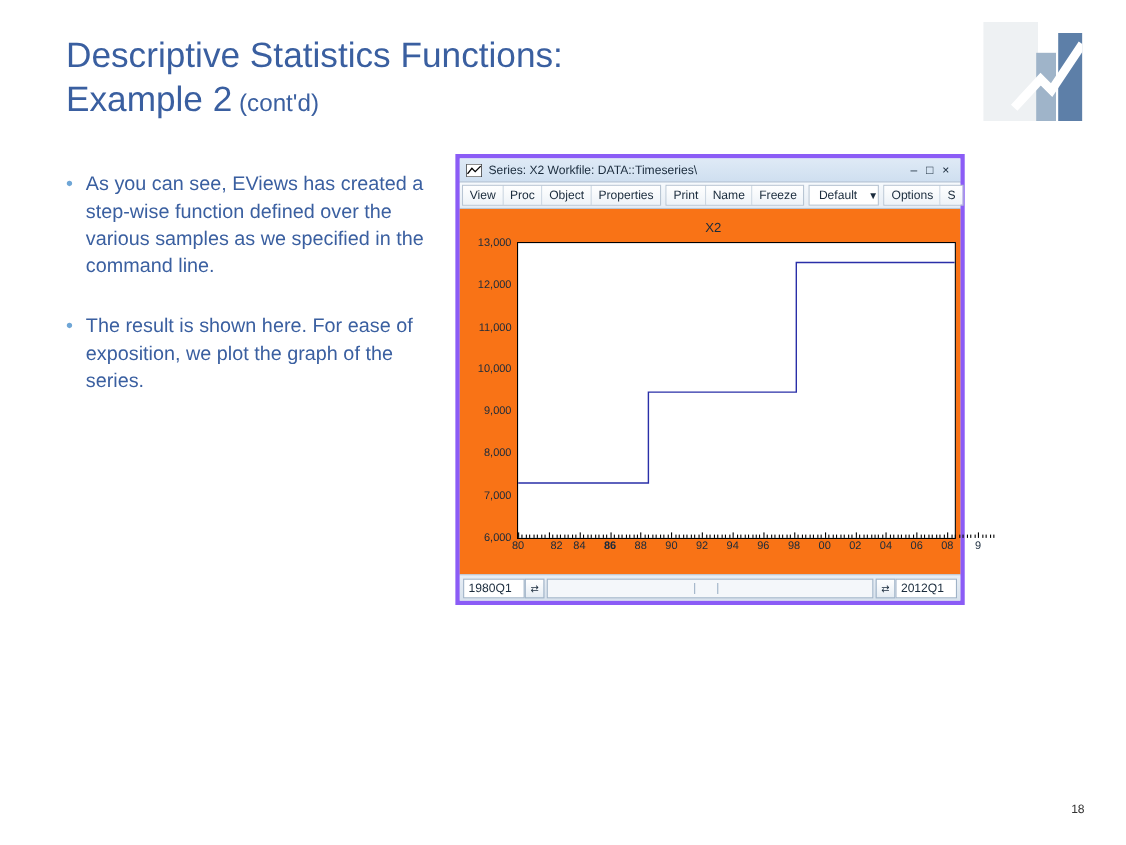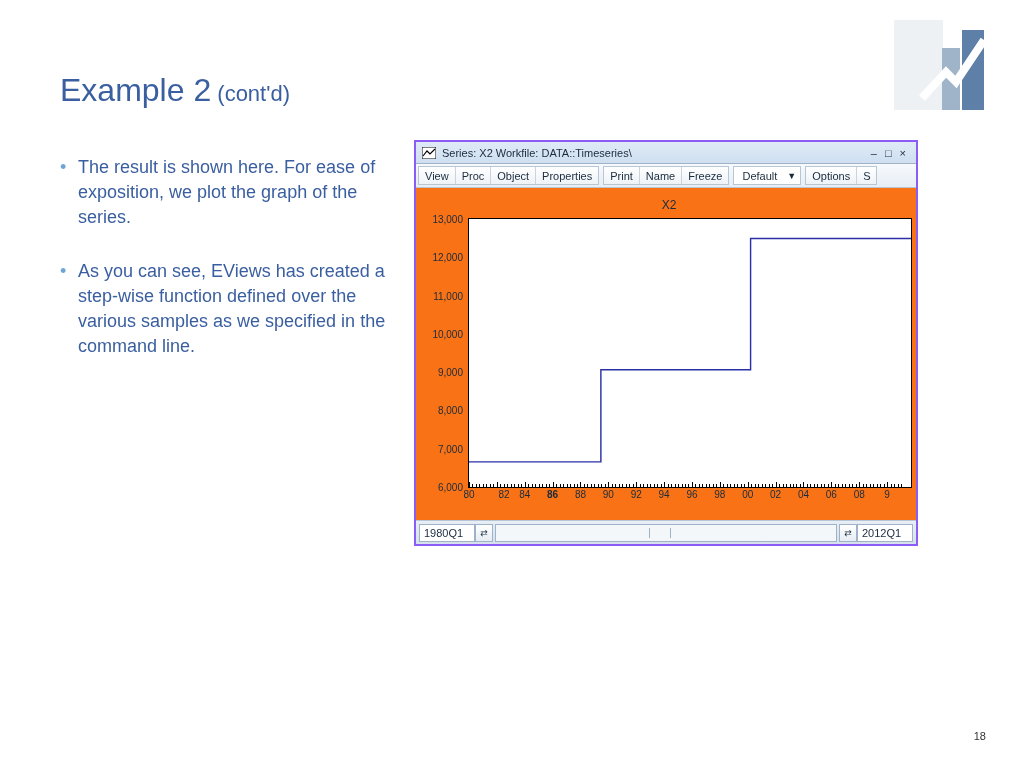--- a/index.html
+++ b/index.html
@@ -112,7 +112,7 @@
 
 <div class="title-area">
   <h1>
-    <br>
+    <span>Descriptive Statistics Functions:</span><br>
     <span>Example 2</span><span class="title-contd"> (cont'd)</span>
   </h1>
 </div>

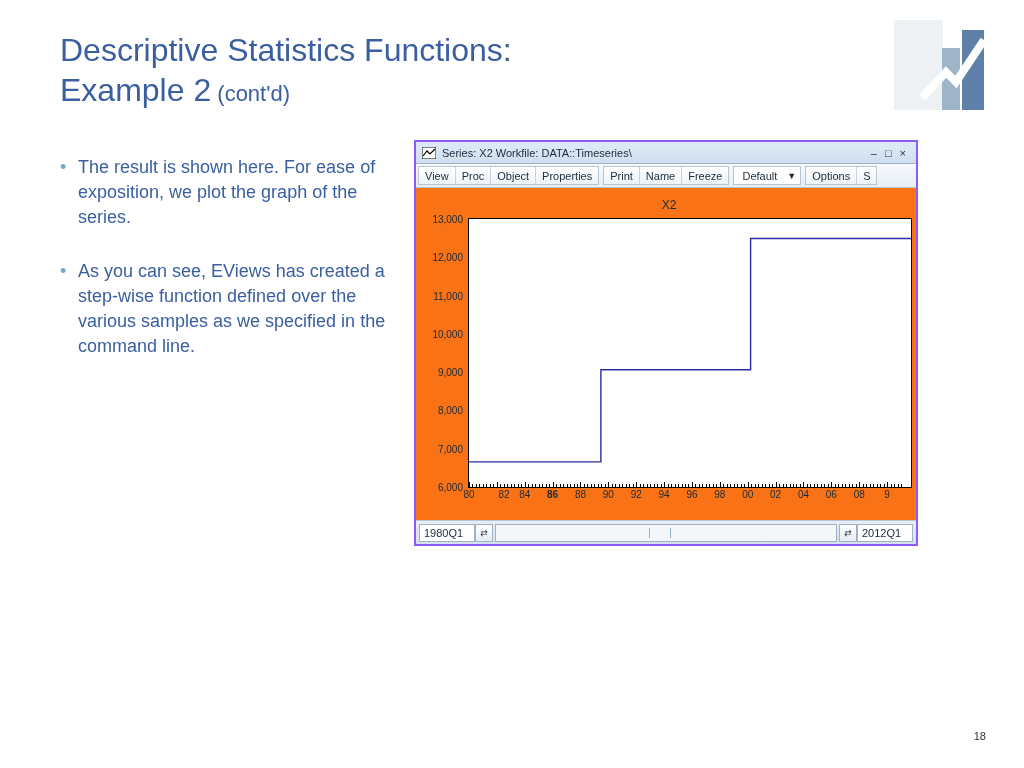--- a/index.html
+++ b/index.html
@@ -27,8 +27,8 @@
     color: #6fa6d6; font-size: 18px;
   }
   .window {
-    position: absolute; left: 414px; top: 140px; width: 504px;
-    border: 2px solid #8b5cf6; background: #f0f4f8;
+    position: absolute; left: 414px; top: 140px; width: 463px;
+    border: 4px solid #8b5cf6; background: #f0f4f8;
   }
   .win-title {
     height: 22px; background: linear-gradient(#dfeaf6, #cfdff0);

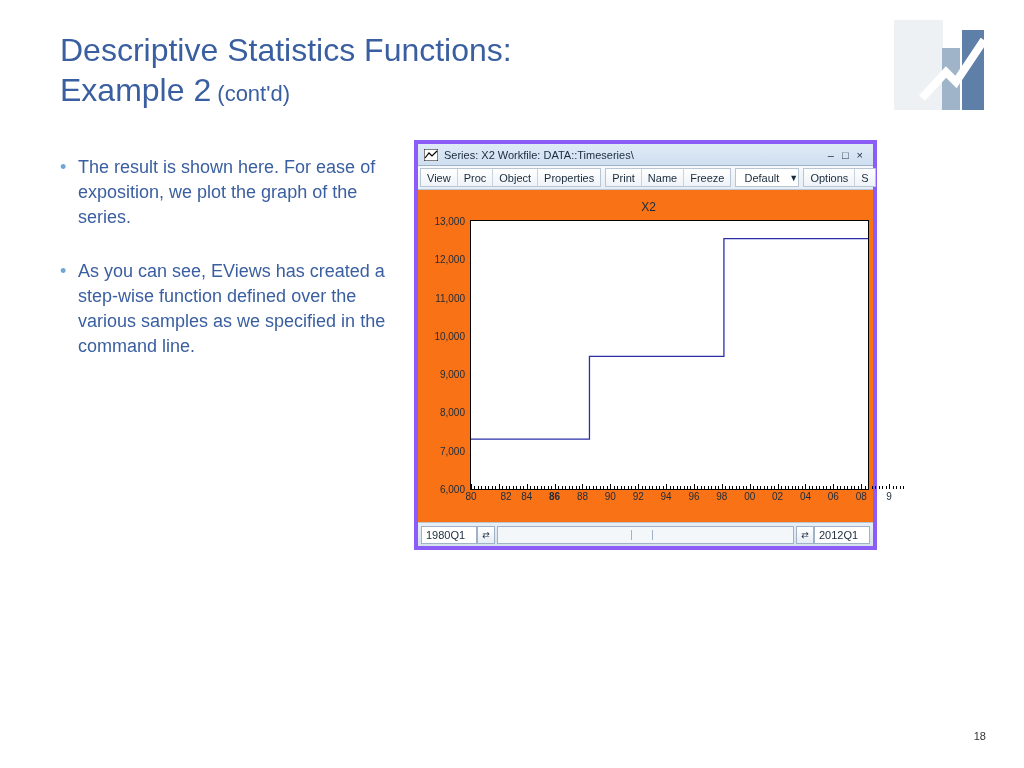--- a/index.html
+++ b/index.html
@@ -126,8 +126,8 @@
 </div>
 
 <ul class="bullets">
+  <li>As you can see, EViews has created a step-wise function defined over the various samples as we specified in the command line.</li>
   <li>The result is shown here. For ease of exposition, we plot the graph of the series.</li>
-  <li>As you can see, EViews has created a step-wise function defined over the various samples as we specified in the command line.</li>
 </ul>
 
 <div class="window">

